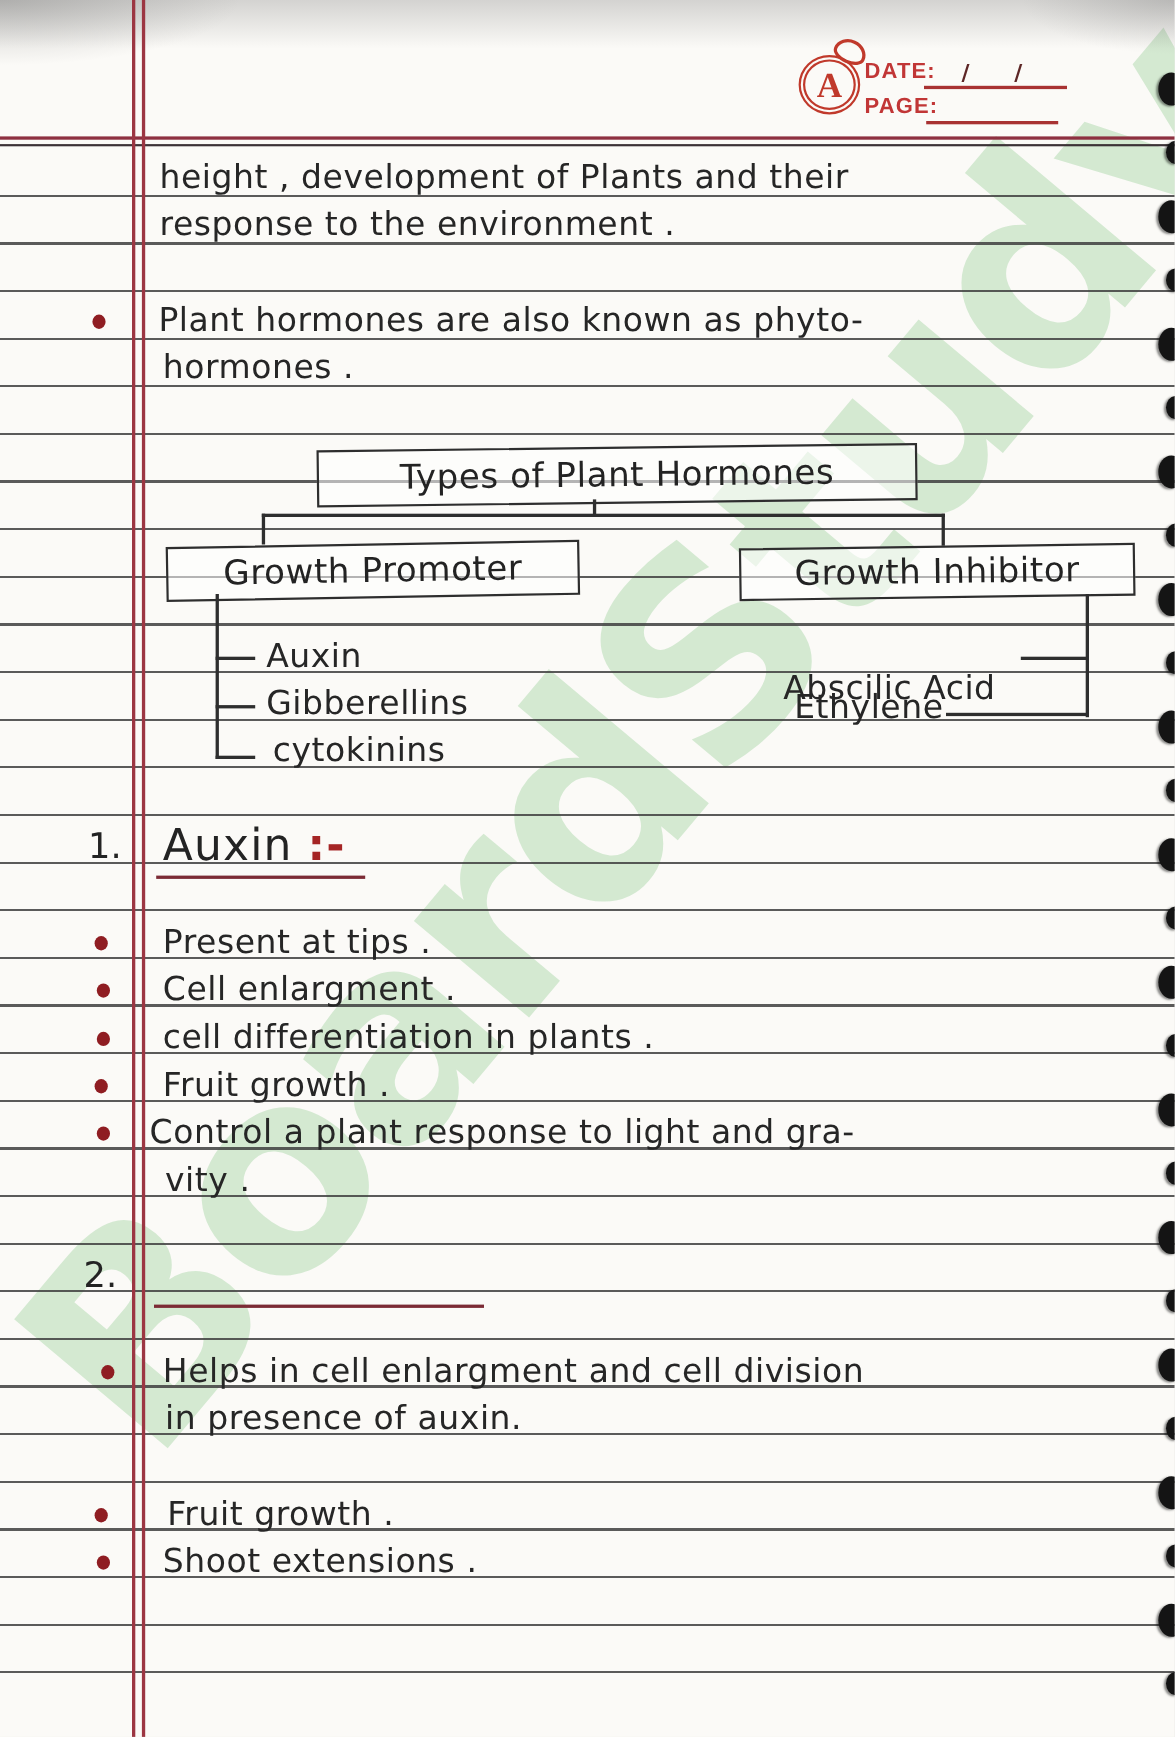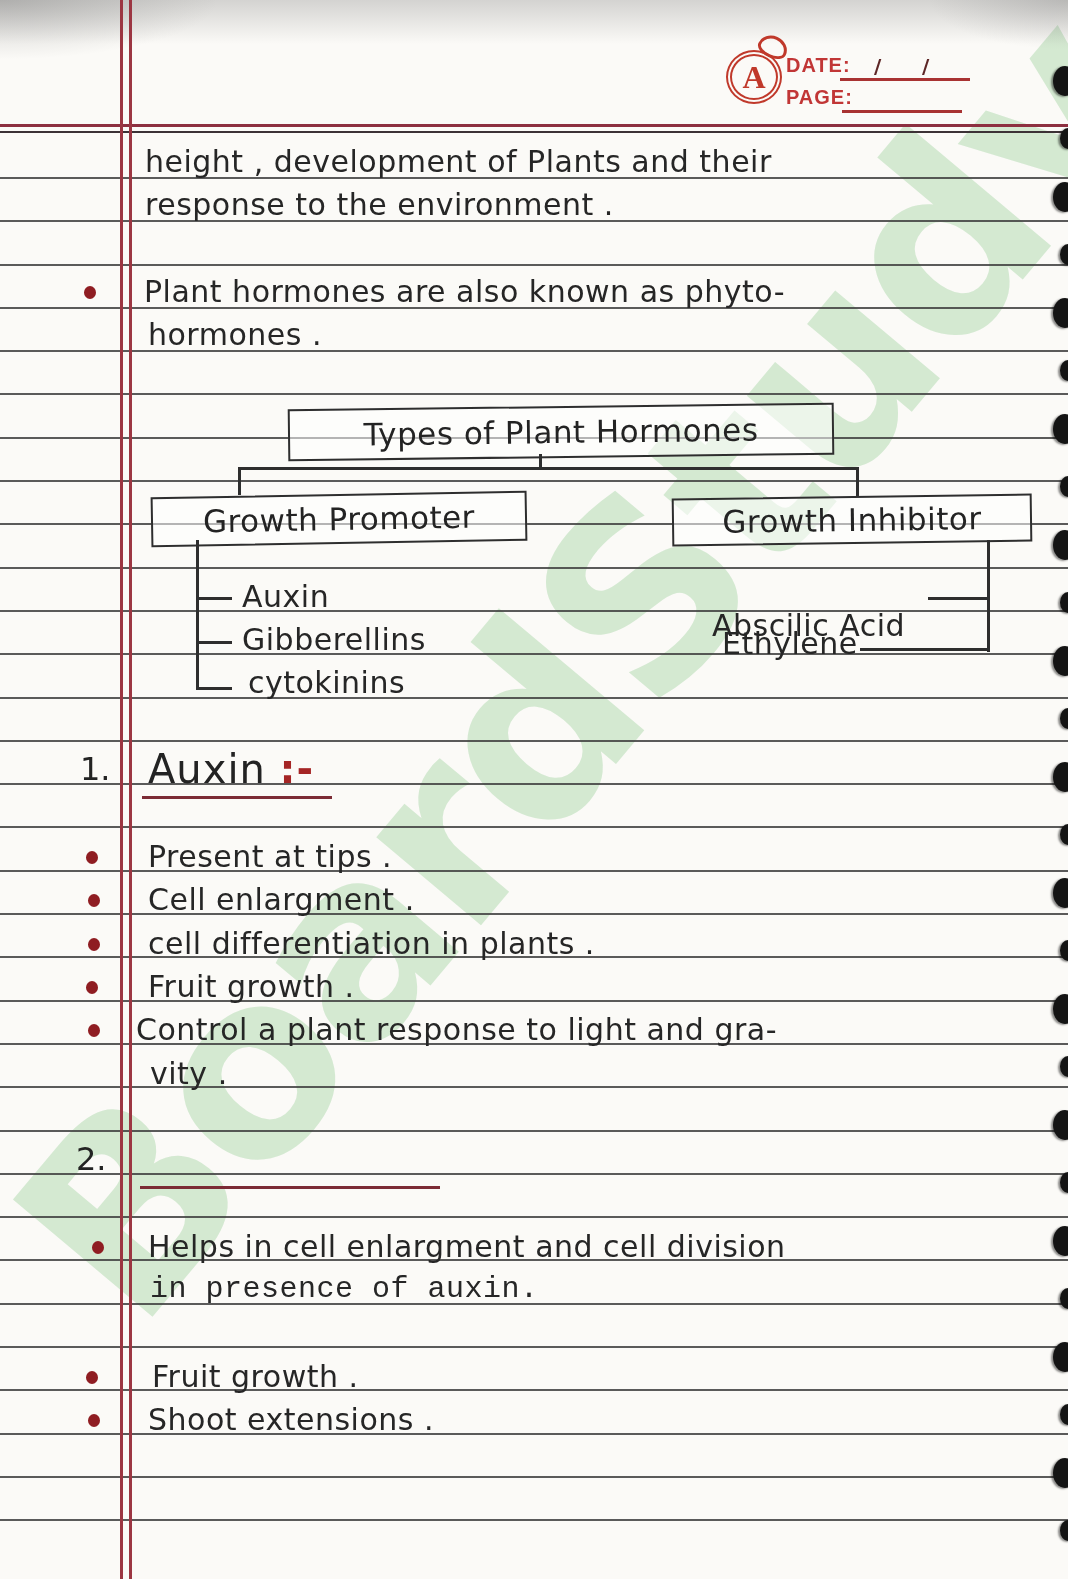--- a/index.html
+++ b/index.html
@@ -163,7 +163,7 @@
 
   <div class="bullet-dot" style="left:92px;top:1241px;"></div>
   <div class="hw" style="left:148px;top:1229px;">Helps in cell enlargment and cell division</div>
-  <div class="hw" style="left:150px;top:1272px;font-family:Liberation Mono, monospace;">in presence of auxin.</div>
+  <div class="hw" style="left:150px;top:1272px;">in presence of auxin.</div>
   <div class="bullet-dot" style="left:86px;top:1371px;"></div>
   <div class="hw" style="left:152px;top:1359px;">Fruit growth .</div>
   <div class="bullet-dot" style="left:88px;top:1414px;"></div>

